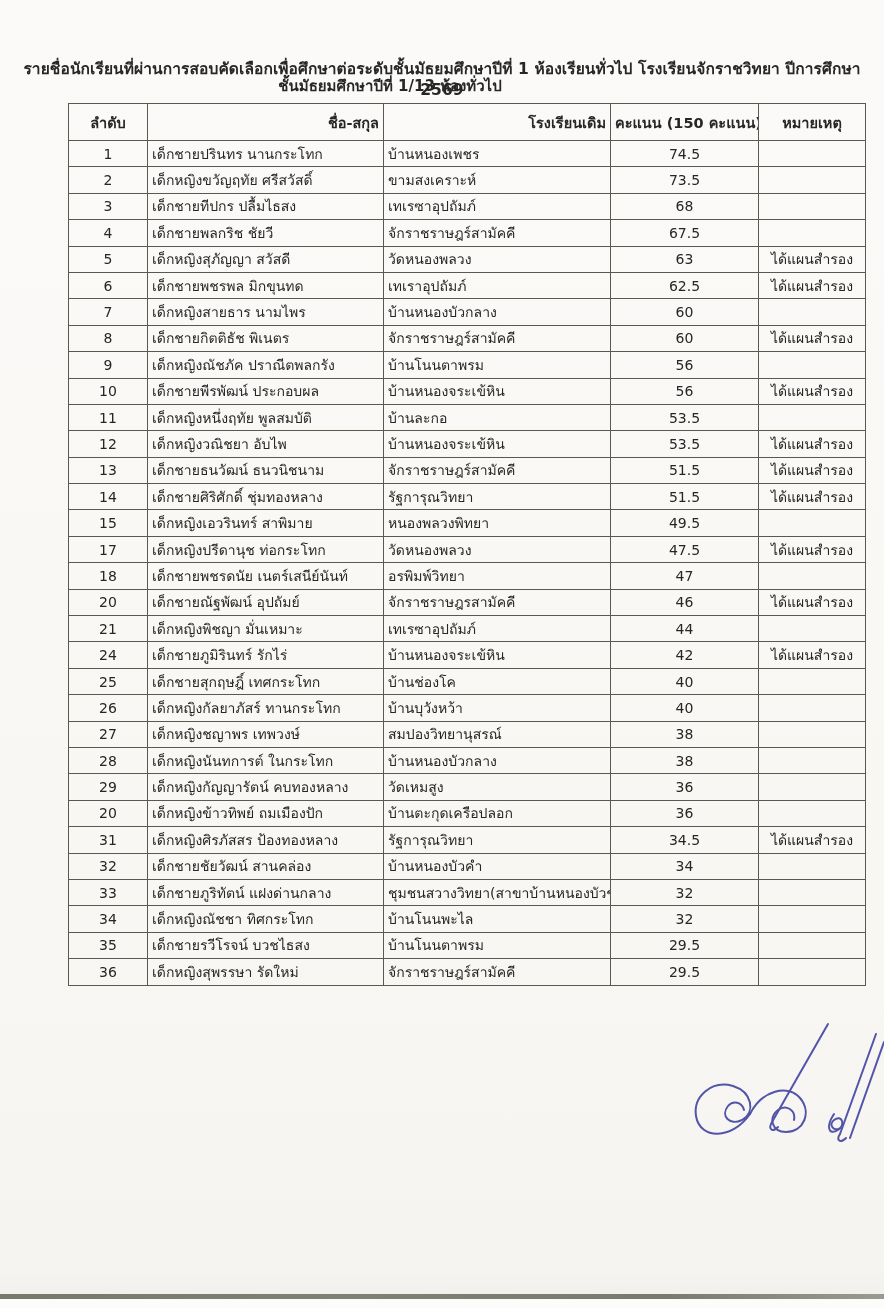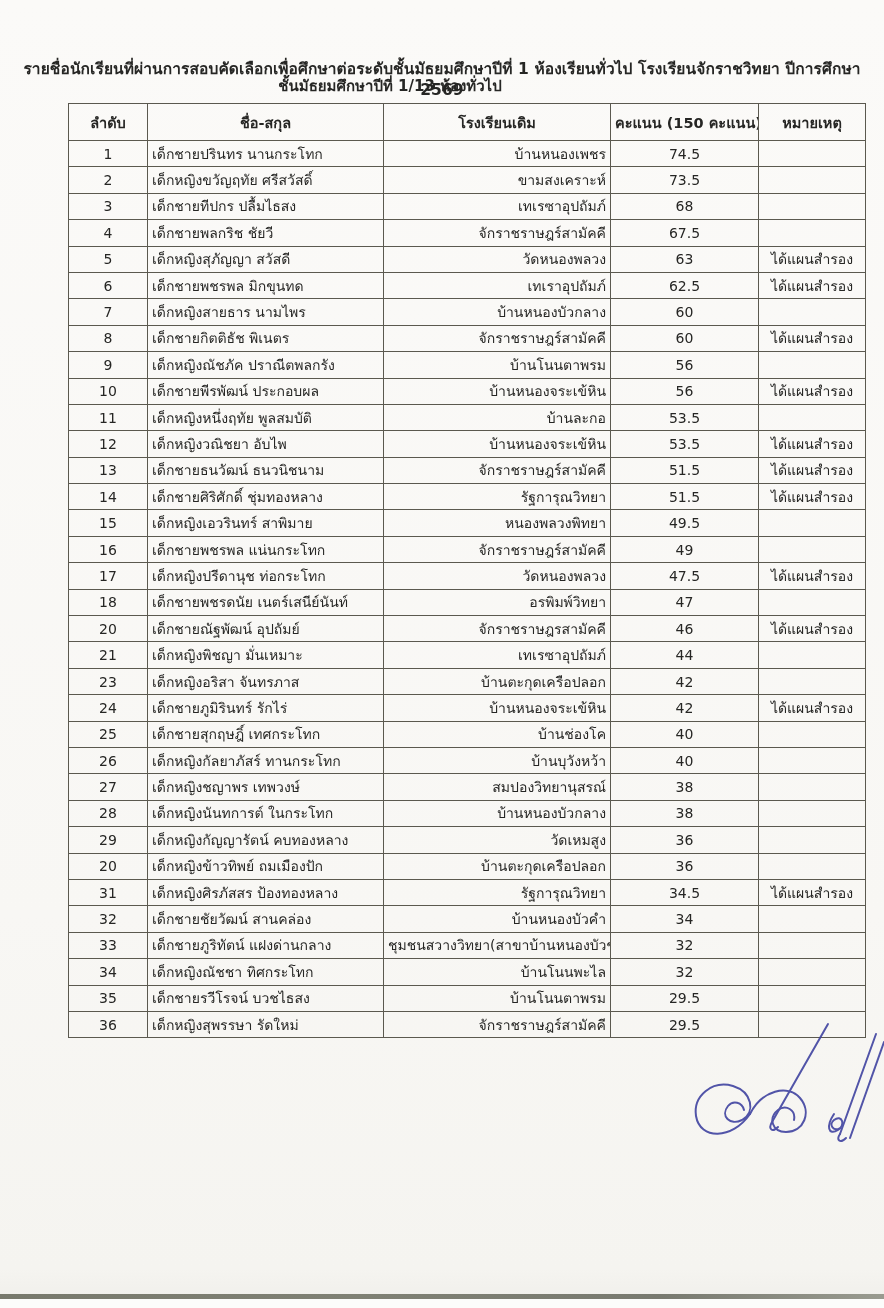--- a/index.html
+++ b/index.html
@@ -51,7 +51,7 @@
   .col-school{width:218px;text-align:right;padding-left:9px;font-size:13.5px;}
   .col-score{width:139px;text-align:center;}
   .col-remark{width:98px;text-align:center;font-size:13.5px;}
-  th.col-name,th.col-school{text-align:center;padding-left:9px;}
+  th.col-name,th.col-school{text-align:right;padding-left:9px;}
   .signature{
     position:absolute;left:688px;top:1018px;
     width:196px;height:150px;

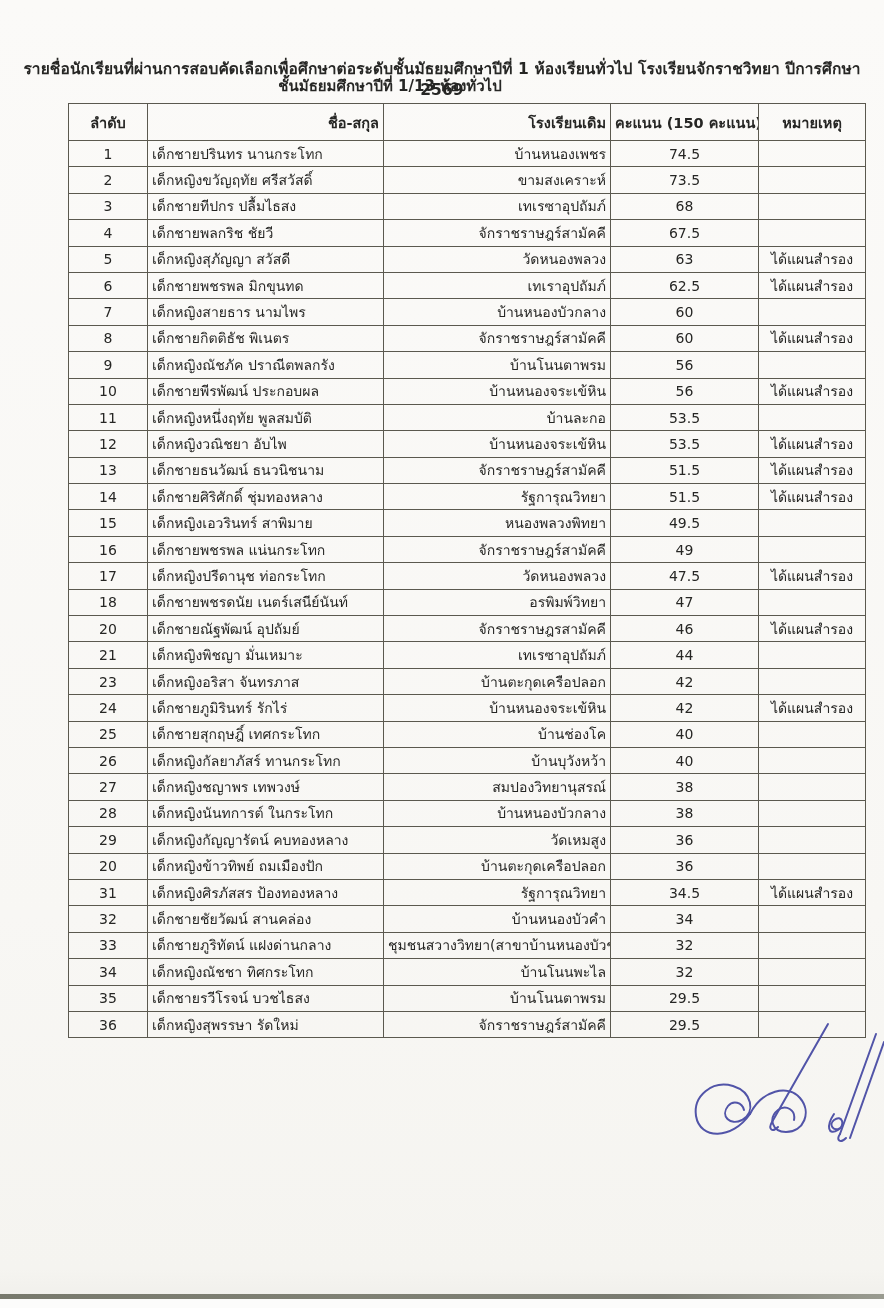--- a/index.html
+++ b/index.html
@@ -48,7 +48,7 @@
   table.results td{height:25.4px;}
   .col-no{width:70px;text-align:center;}
   .col-name{width:227px;text-align:left;padding-left:9px;}
-  .col-school{width:218px;text-align:right;padding-left:9px;font-size:13.5px;}
+  .col-school{width:218px;text-align:left;padding-left:9px;font-size:13.5px;}
   .col-score{width:139px;text-align:center;}
   .col-remark{width:98px;text-align:center;font-size:13.5px;}
   th.col-name,th.col-school{text-align:right;padding-left:9px;}

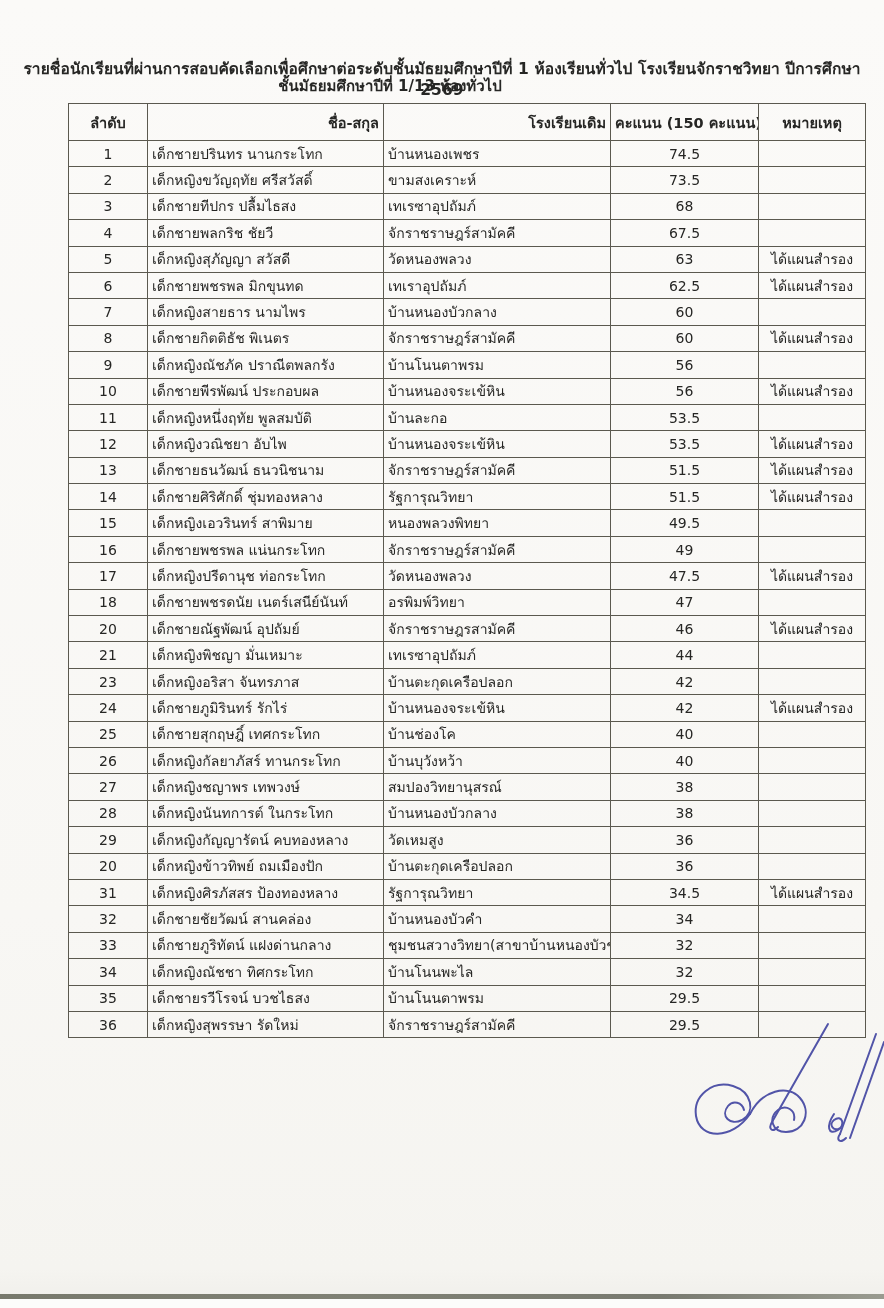--- a/index.html
+++ b/index.html
@@ -193,13 +193,6 @@
           <td class="col-remark"></td>
         </tr>
         <tr>
-          <td class="col-no">16</td>
-          <td class="col-name">เด็กชายพชรพล แน่นกระโทก</td>
-          <td class="col-school">จักราชราษฎร์สามัคคี</td>
-          <td class="col-score">49</td>
-          <td class="col-remark"></td>
-        </tr>
-        <tr>
           <td class="col-no">17</td>
           <td class="col-name">เด็กหญิงปรีดานุช ท่อกระโทก</td>
           <td class="col-school">วัดหนองพลวง</td>

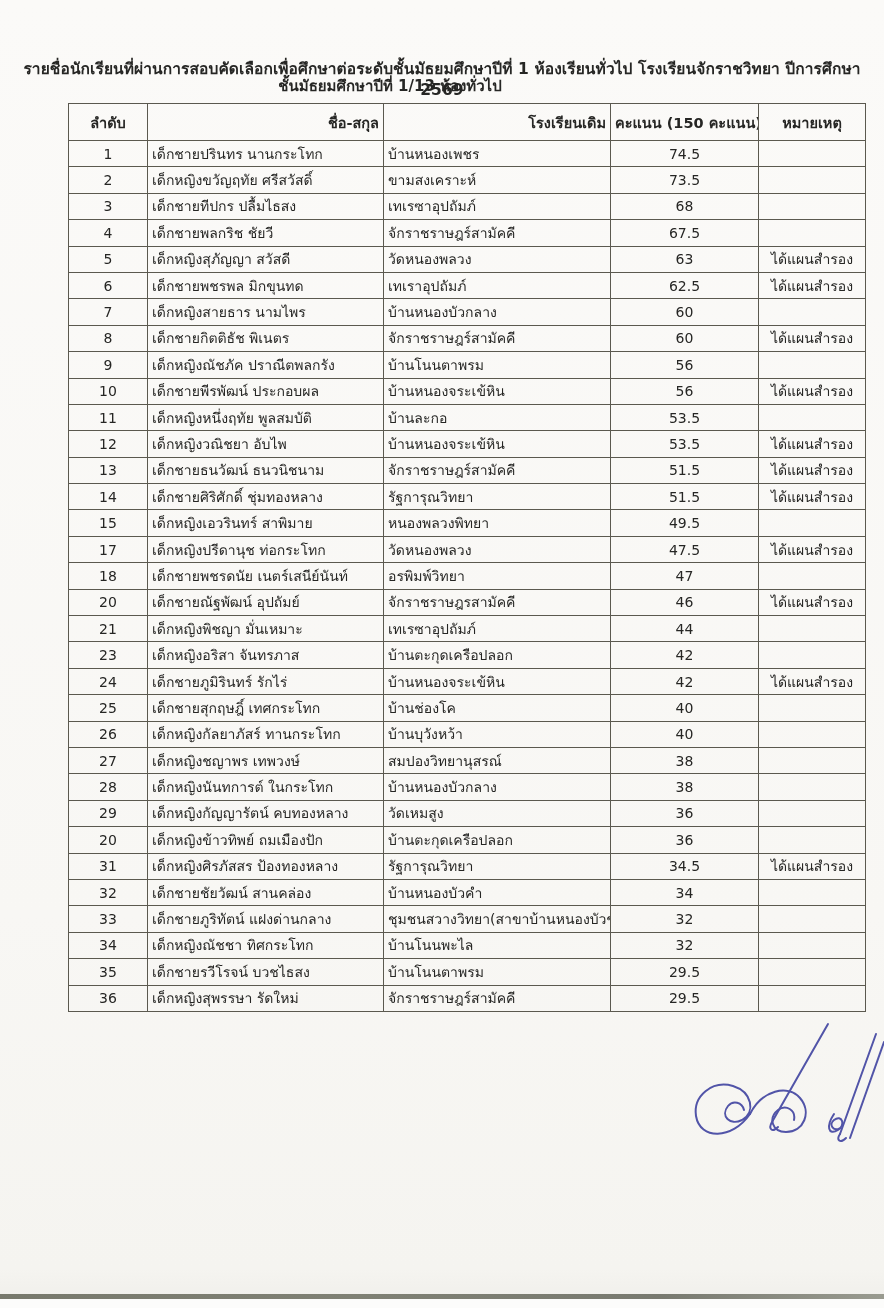--- a/index.html
+++ b/index.html
@@ -221,13 +221,6 @@
           <td class="col-remark"></td>
         </tr>
         <tr>
-          <td class="col-no">23</td>
-          <td class="col-name">เด็กหญิงอริสา จันทรภาส</td>
-          <td class="col-school">บ้านตะกุดเครือปลอก</td>
-          <td class="col-score">42</td>
-          <td class="col-remark"></td>
-        </tr>
-        <tr>
           <td class="col-no">24</td>
           <td class="col-name">เด็กชายภูมิรินทร์ รักไร่</td>
           <td class="col-school">บ้านหนองจระเข้หิน</td>

